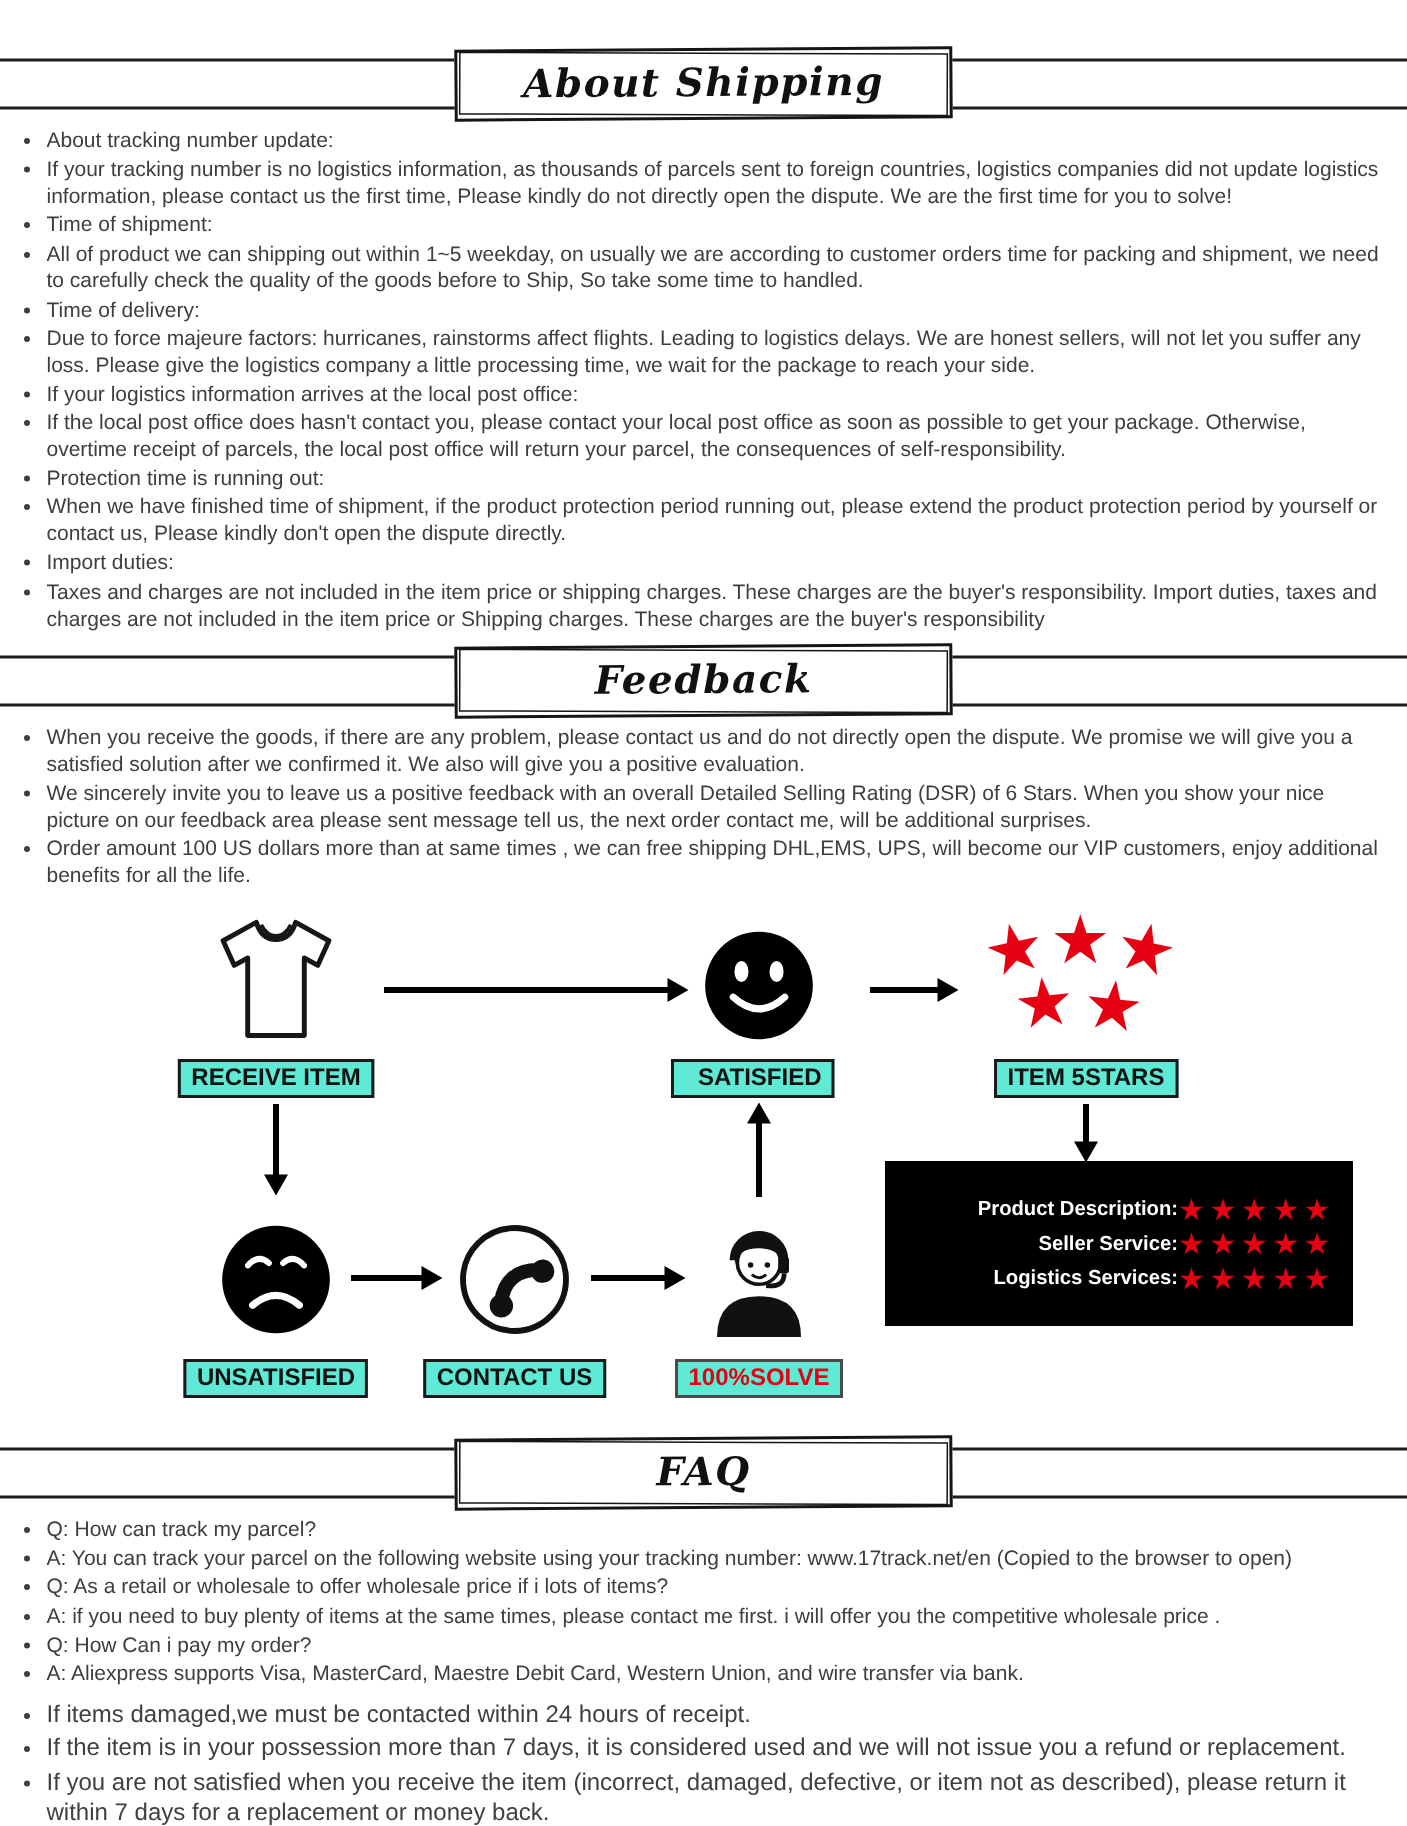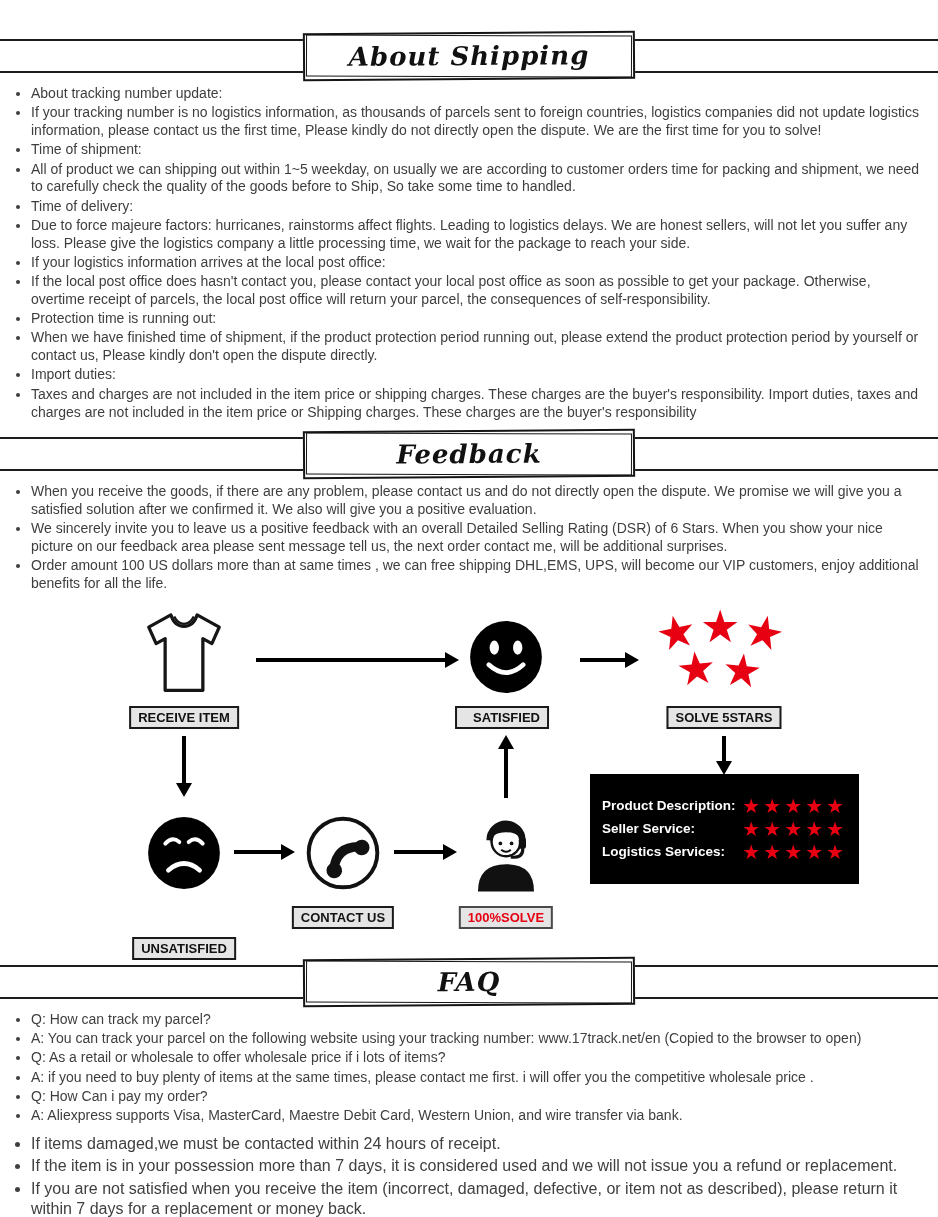--- a/index.html
+++ b/index.html
@@ -27,8 +27,8 @@
   
   .flow{position:relative;height:352px;margin:8px 0 2px;}
   .flow svg{position:absolute;display:block;}
-  .flow-label{position:absolute;transform:translateX(-50%);border:2px solid #1a1a1a;background:#e5e5e5;
-    padding:2px 7px;font-weight:bold;font-size:13px;white-space:nowrap;color:#111;}
+  .flow-label{position:absolute;transform:translateX(-50%);border:2px solid #1a1a1a;background:#5eead4;
+    padding:2px 7px;font-weight:bold;font-size:16px;white-space:nowrap;color:#111;}
   .flow-label.red{color:#e60012;border-color:#4a4a4a;}
 
   .arr{position:absolute;background:#000;}

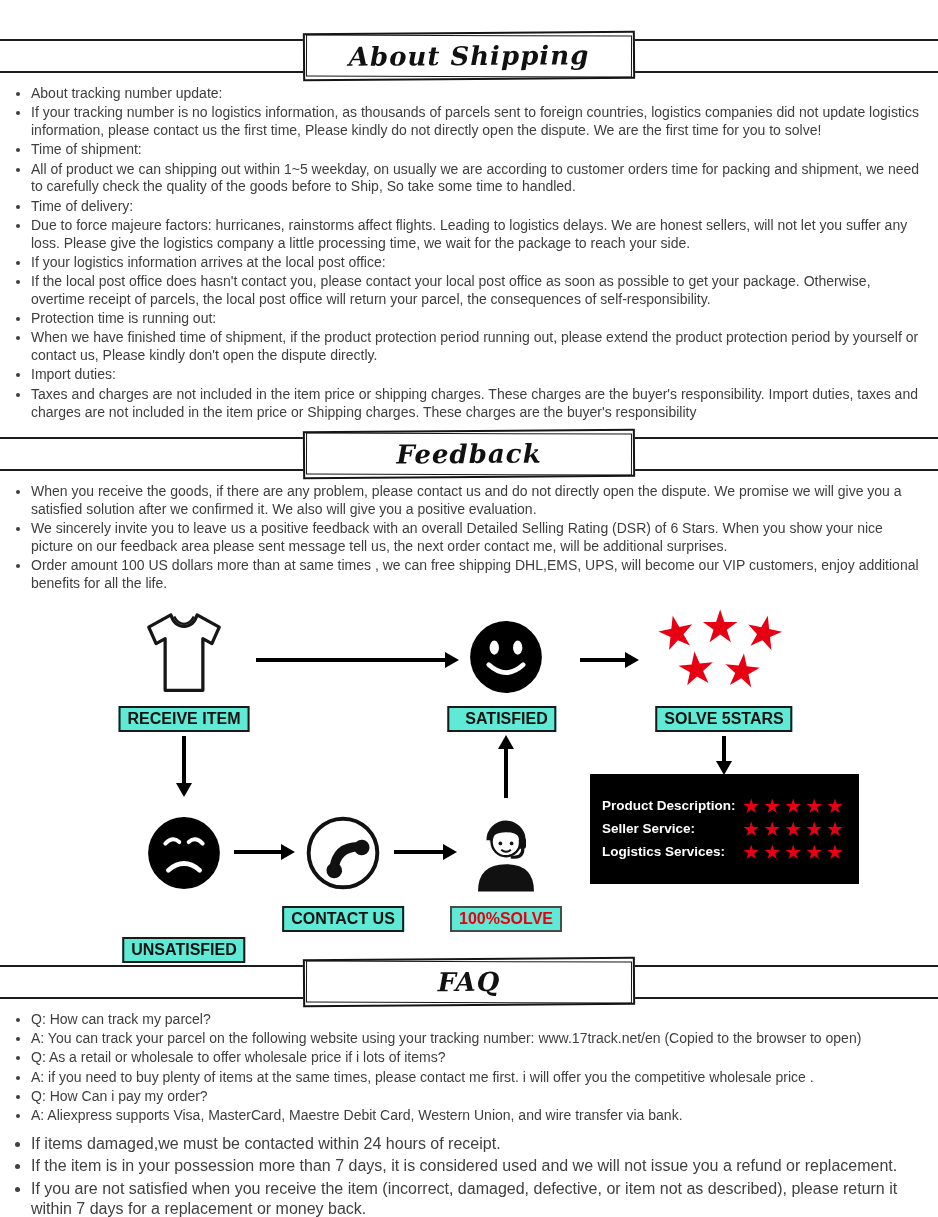--- a/index.html
+++ b/index.html
@@ -119,7 +119,7 @@
     <span class="big-star" style="left:744px;top:8px;transform:rotate(12deg);">★</span>
     <span class="big-star" style="left:676px;top:44px;transform:rotate(-6deg);">★</span>
     <span class="big-star" style="left:722px;top:46px;transform:rotate(6deg);">★</span>
-    <div class="flow-label" style="left:724px;top:104px;">SOLVE 5STARS</div>
+    <div class="flow-label" style="left:724px;top:104px;">ITEM 5STARS</div>
 
     <div class="arr arr-d" style="left:182px;top:134px;height:48px;"></div>
 

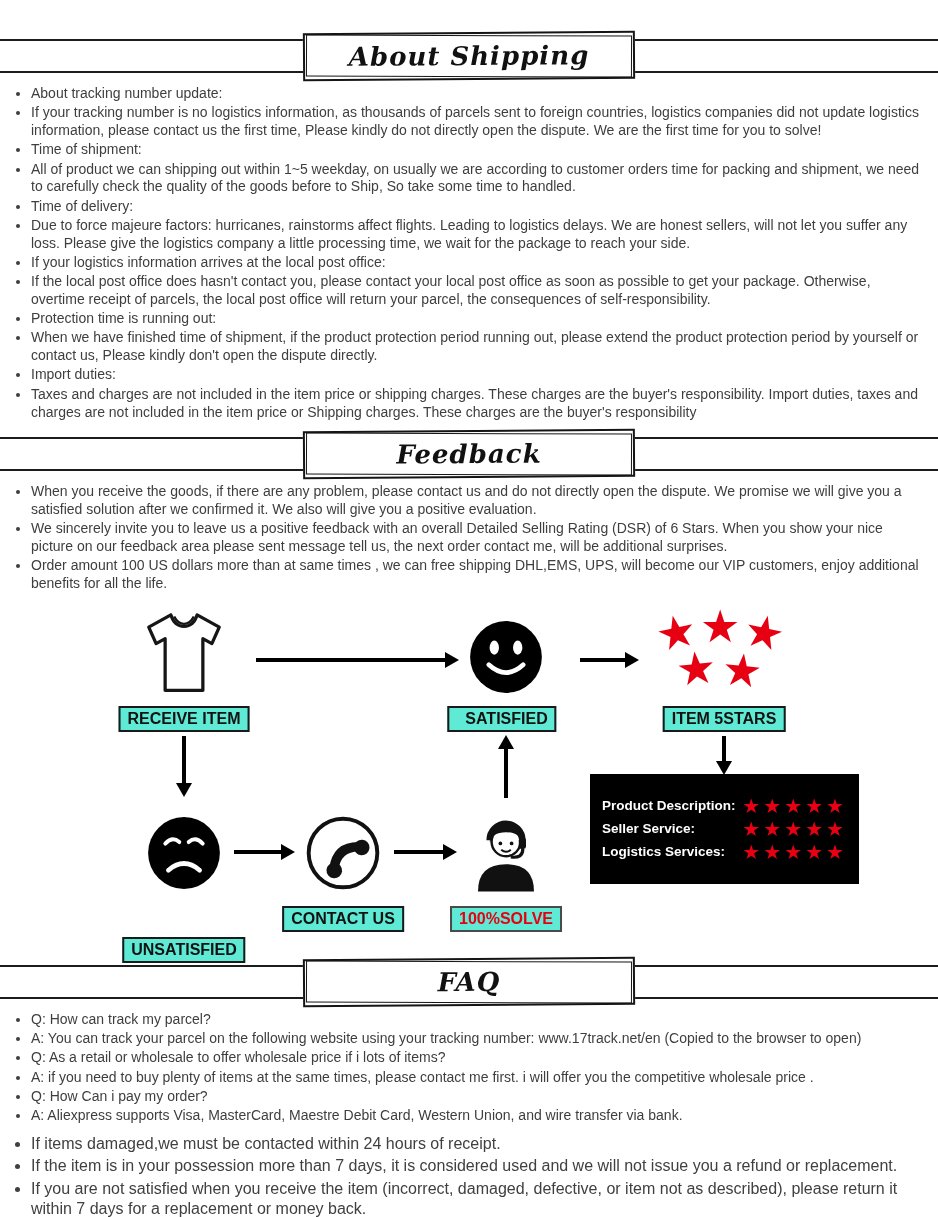--- a/index.html
+++ b/index.html
@@ -45,8 +45,8 @@
   .big-star{position:absolute;color:#e60012;font-size:45px;line-height:1;
     font-family:"DejaVu Sans", sans-serif;}
 
-  .ratings{position:absolute;left:590px;top:172px;width:269px;height:110px;background:#000;
-    box-sizing:border-box;display:flex;flex-direction:column;justify-content:center;gap:3px;padding:8px 12px;}
+  .ratings{position:absolute;left:590px;top:172px;width:312px;height:110px;background:#000;
+    box-sizing:border-box;display:flex;flex-direction:column;justify-content:center;gap:3px;padding:8px 12px;align-items:flex-end;}
   .ratings-row{display:flex;justify-content:space-between;align-items:center;}
   .ratings-label{color:#fff;font-weight:bold;font-size:13.5px;white-space:nowrap;}
   .ratings-stars{color:#e60012;font-size:20px;letter-spacing:3px;line-height:1;

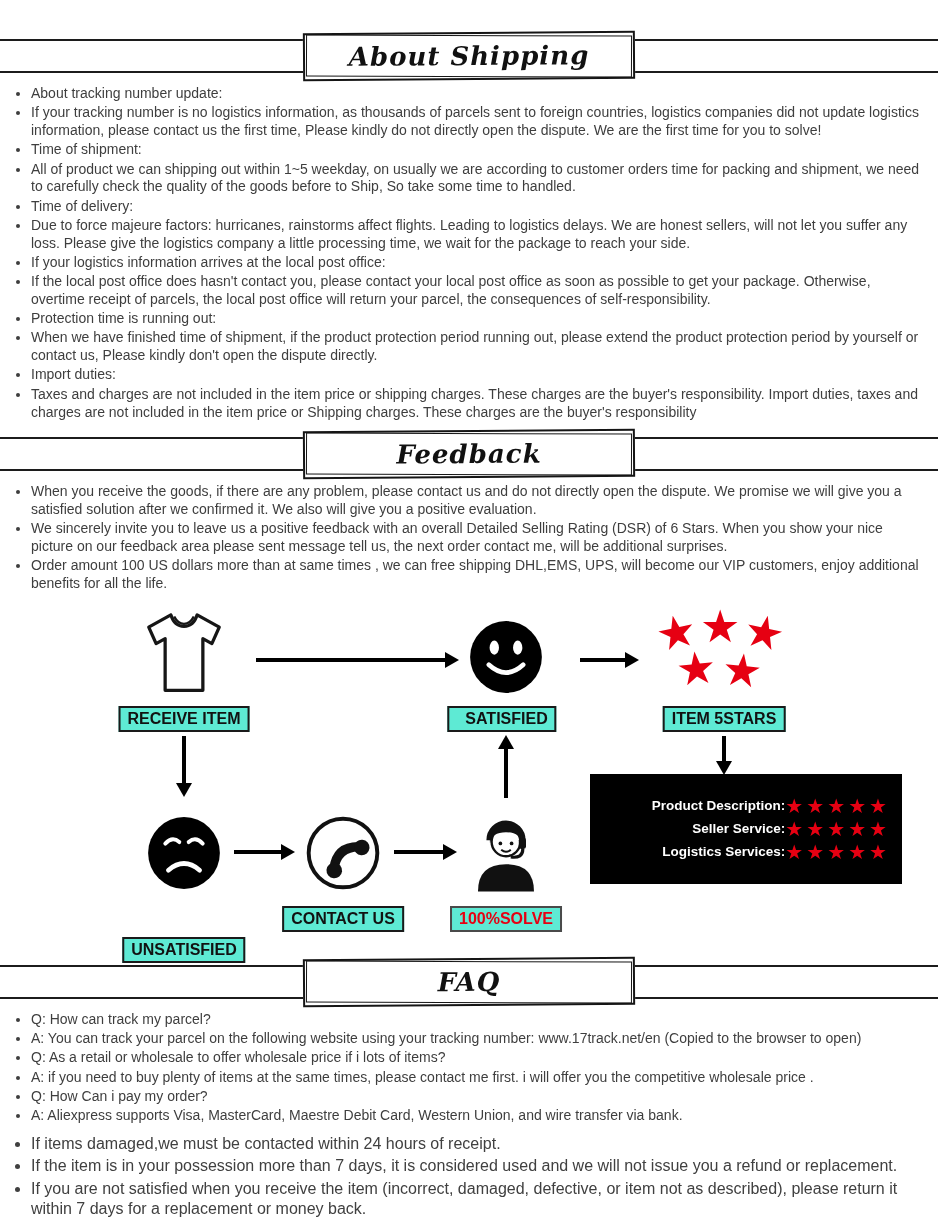--- a/index.html
+++ b/index.html
@@ -129,7 +129,7 @@
       <path d="M56 36 Q65 28 74 38" fill="none" stroke="#fff" stroke-width="5" stroke-linecap="round"></path>
       <path d="M30 72 Q50 55 70 72" fill="none" stroke="#fff" stroke-width="6" stroke-linecap="round"></path>
     </svg>
-    <div class="flow-label" style="left:184px;top:304px;margin-top:31px;">UNSATISFIED</div>
+    <div class="flow-label" style="left:184px;top:304px;">UNSATISFIED</div>
 
     <div class="arr arr-r" style="left:234px;top:248px;width:48px;"></div>
 

